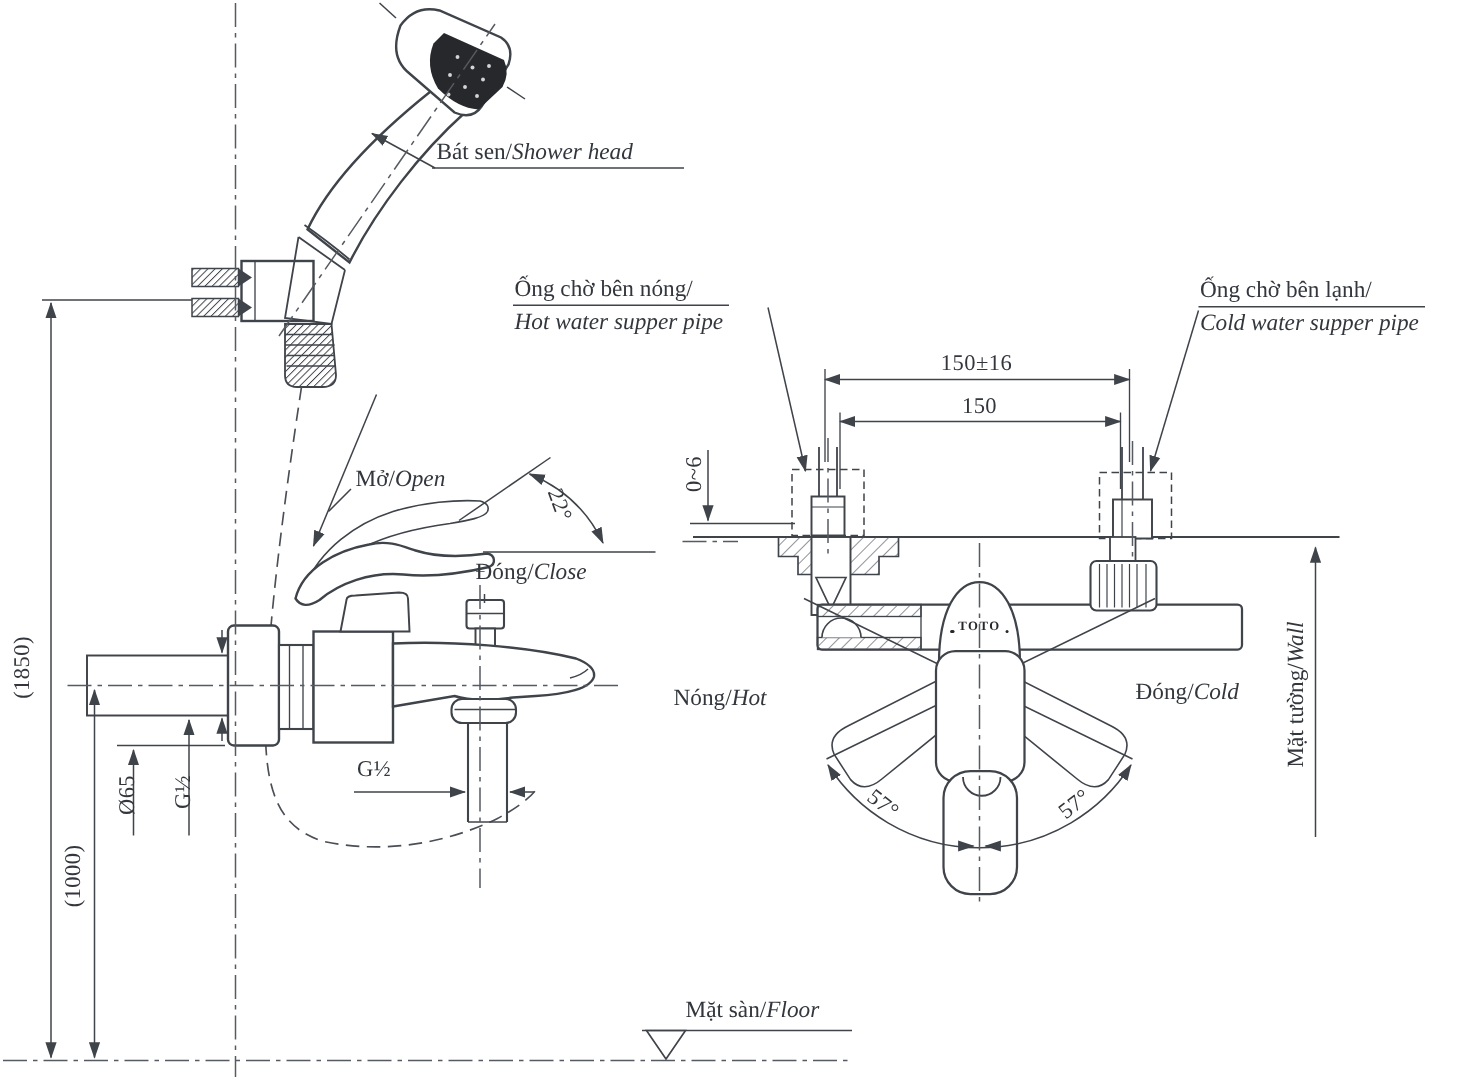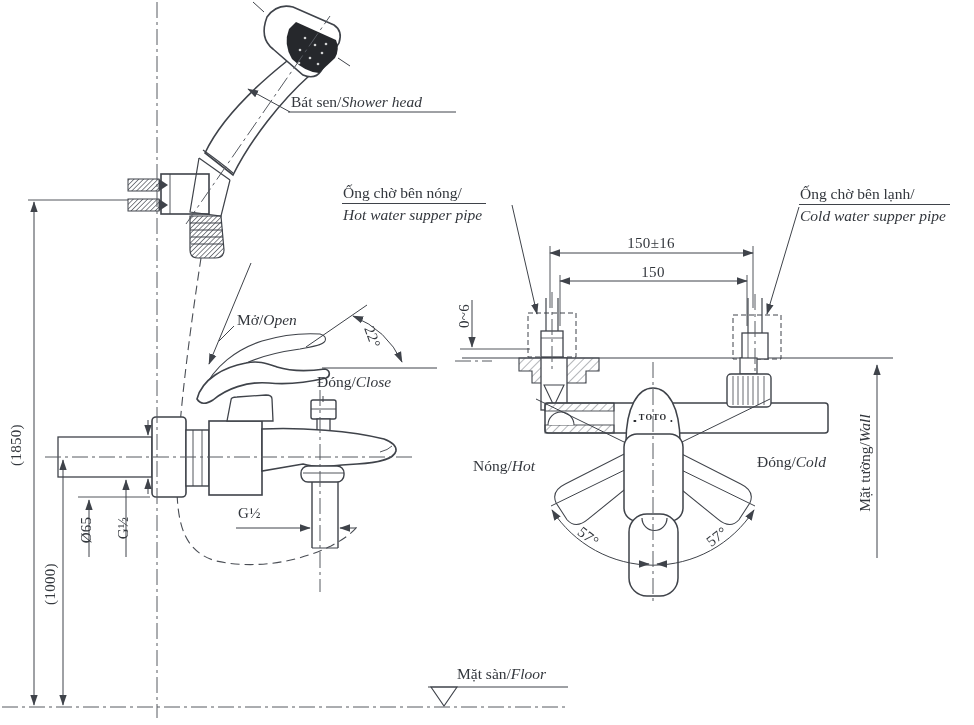--- a/index.html
+++ b/index.html
@@ -241,7 +241,7 @@
   <span>Đóng/</span><span class="en">Close</span>
 </div>
 
-<div class="lbl" style="left:473px;top:456px">
+<div class="lbl" style="left:449px;top:456px">
   <span>Nóng/</span><span class="en">Hot</span>
 </div>
 

